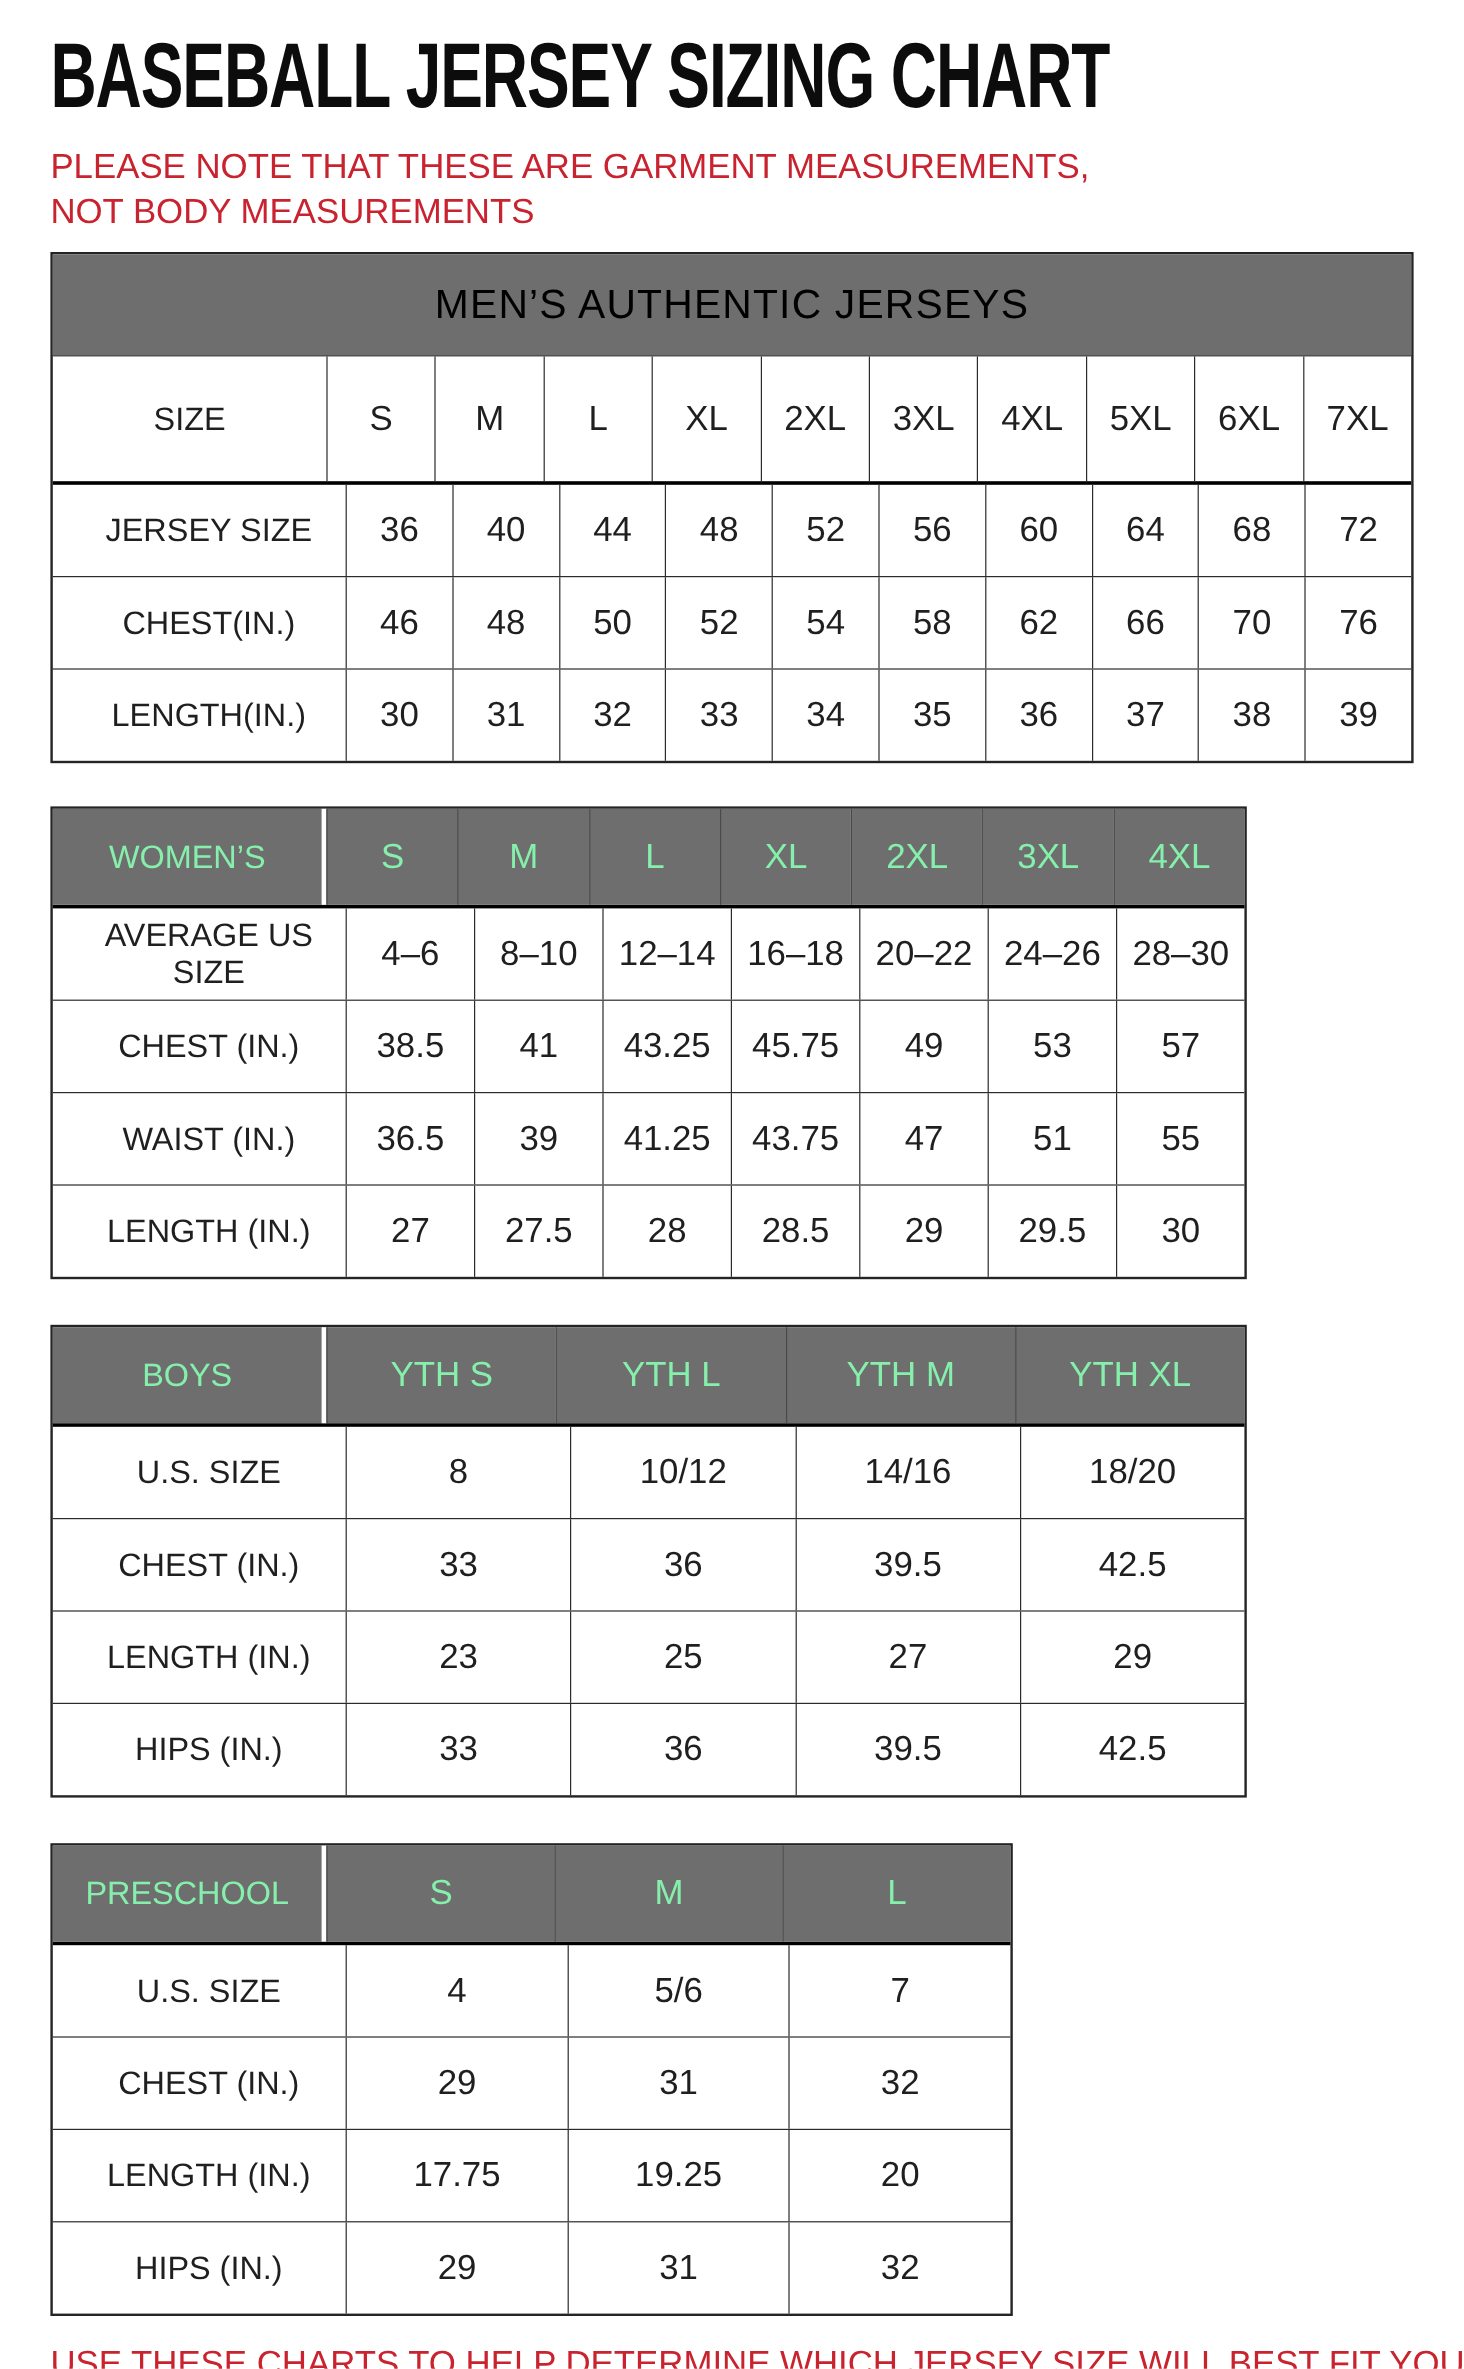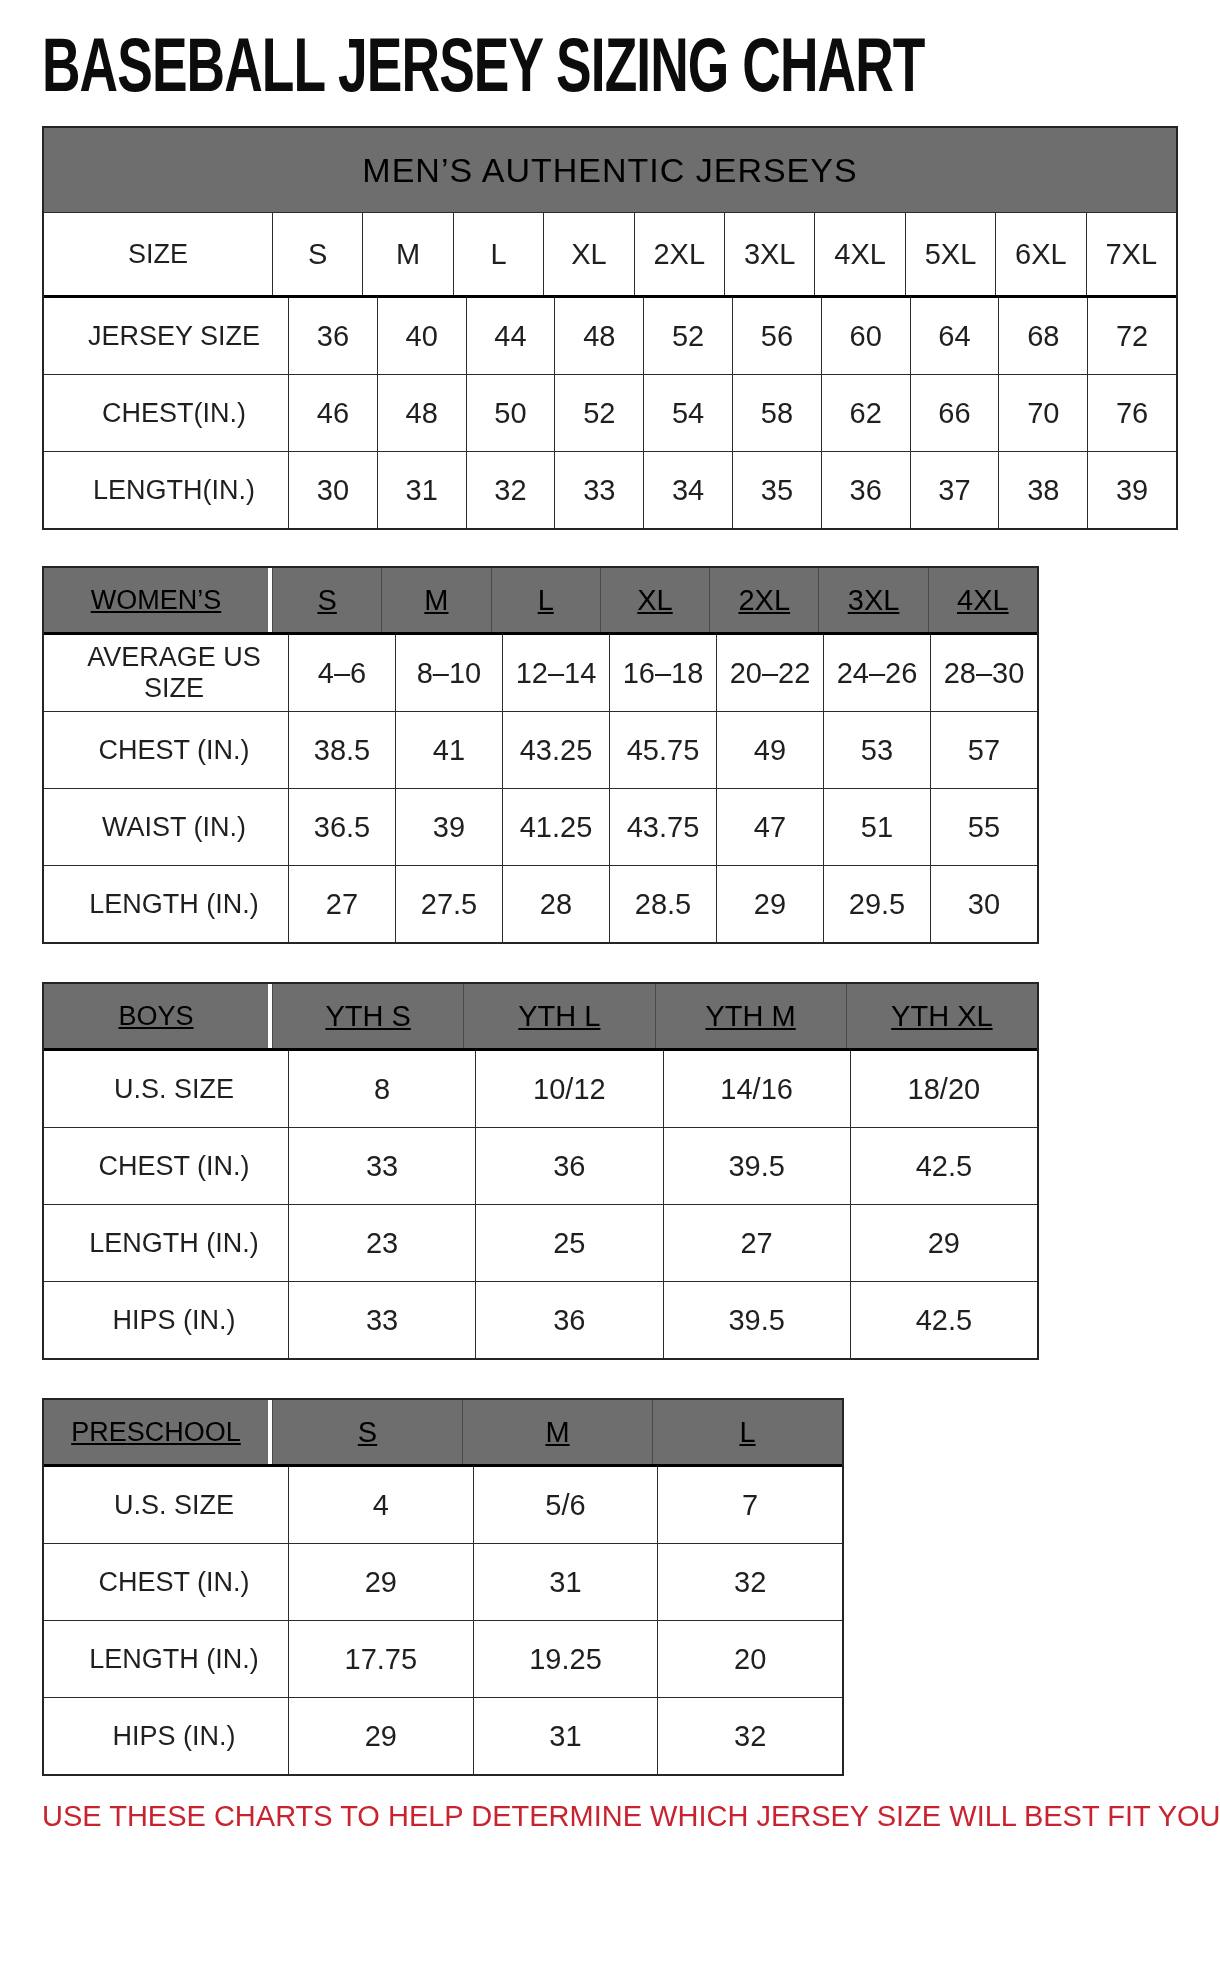--- a/index.html
+++ b/index.html
@@ -84,6 +84,7 @@
     <span class="title">BASEBALL JERSEY SIZING CHART</span>
   </div>
 
+  <div class="note">PLEASE NOTE THAT THESE ARE GARMENT MEASUREMENTS, NOT BODY MEASUREMENTS</div>
 
   <div class="tbl mens">
     <div class="mens-banner">MEN’S AUTHENTIC JERSEYS</div>

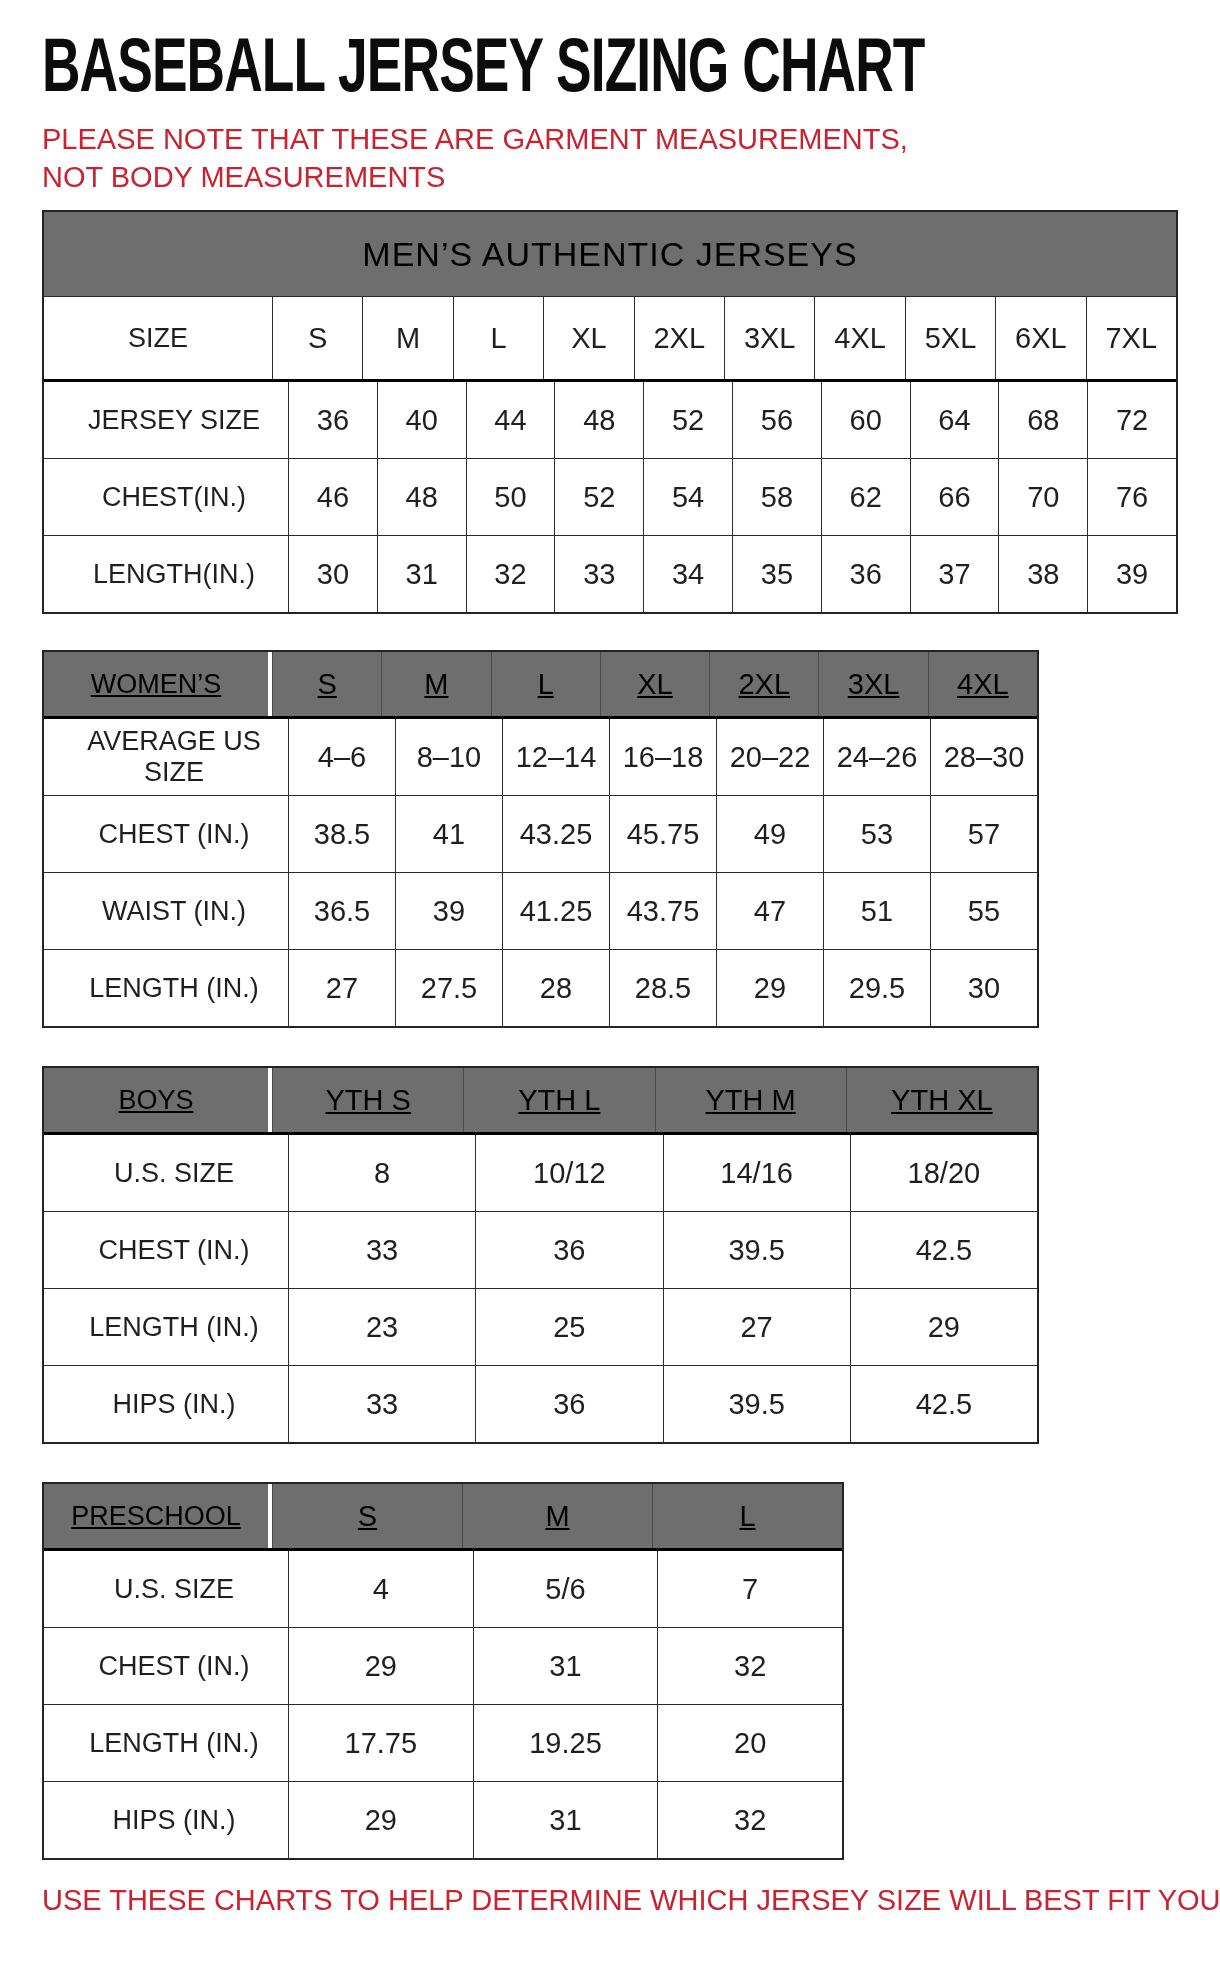--- a/index.html
+++ b/index.html
@@ -54,7 +54,7 @@
   }
   .mens-cols { grid-template-columns:228px repeat(10, 1fr); }
   .mens .size-row { border-top:1px solid #2b2b2b; border-bottom:3px solid #000000; }
-  .mens .size-row > div { height:82px; }
+  .mens .size-row > div { height:104px; }
   .mens .size-row + .row { border-top:none; }
 
   

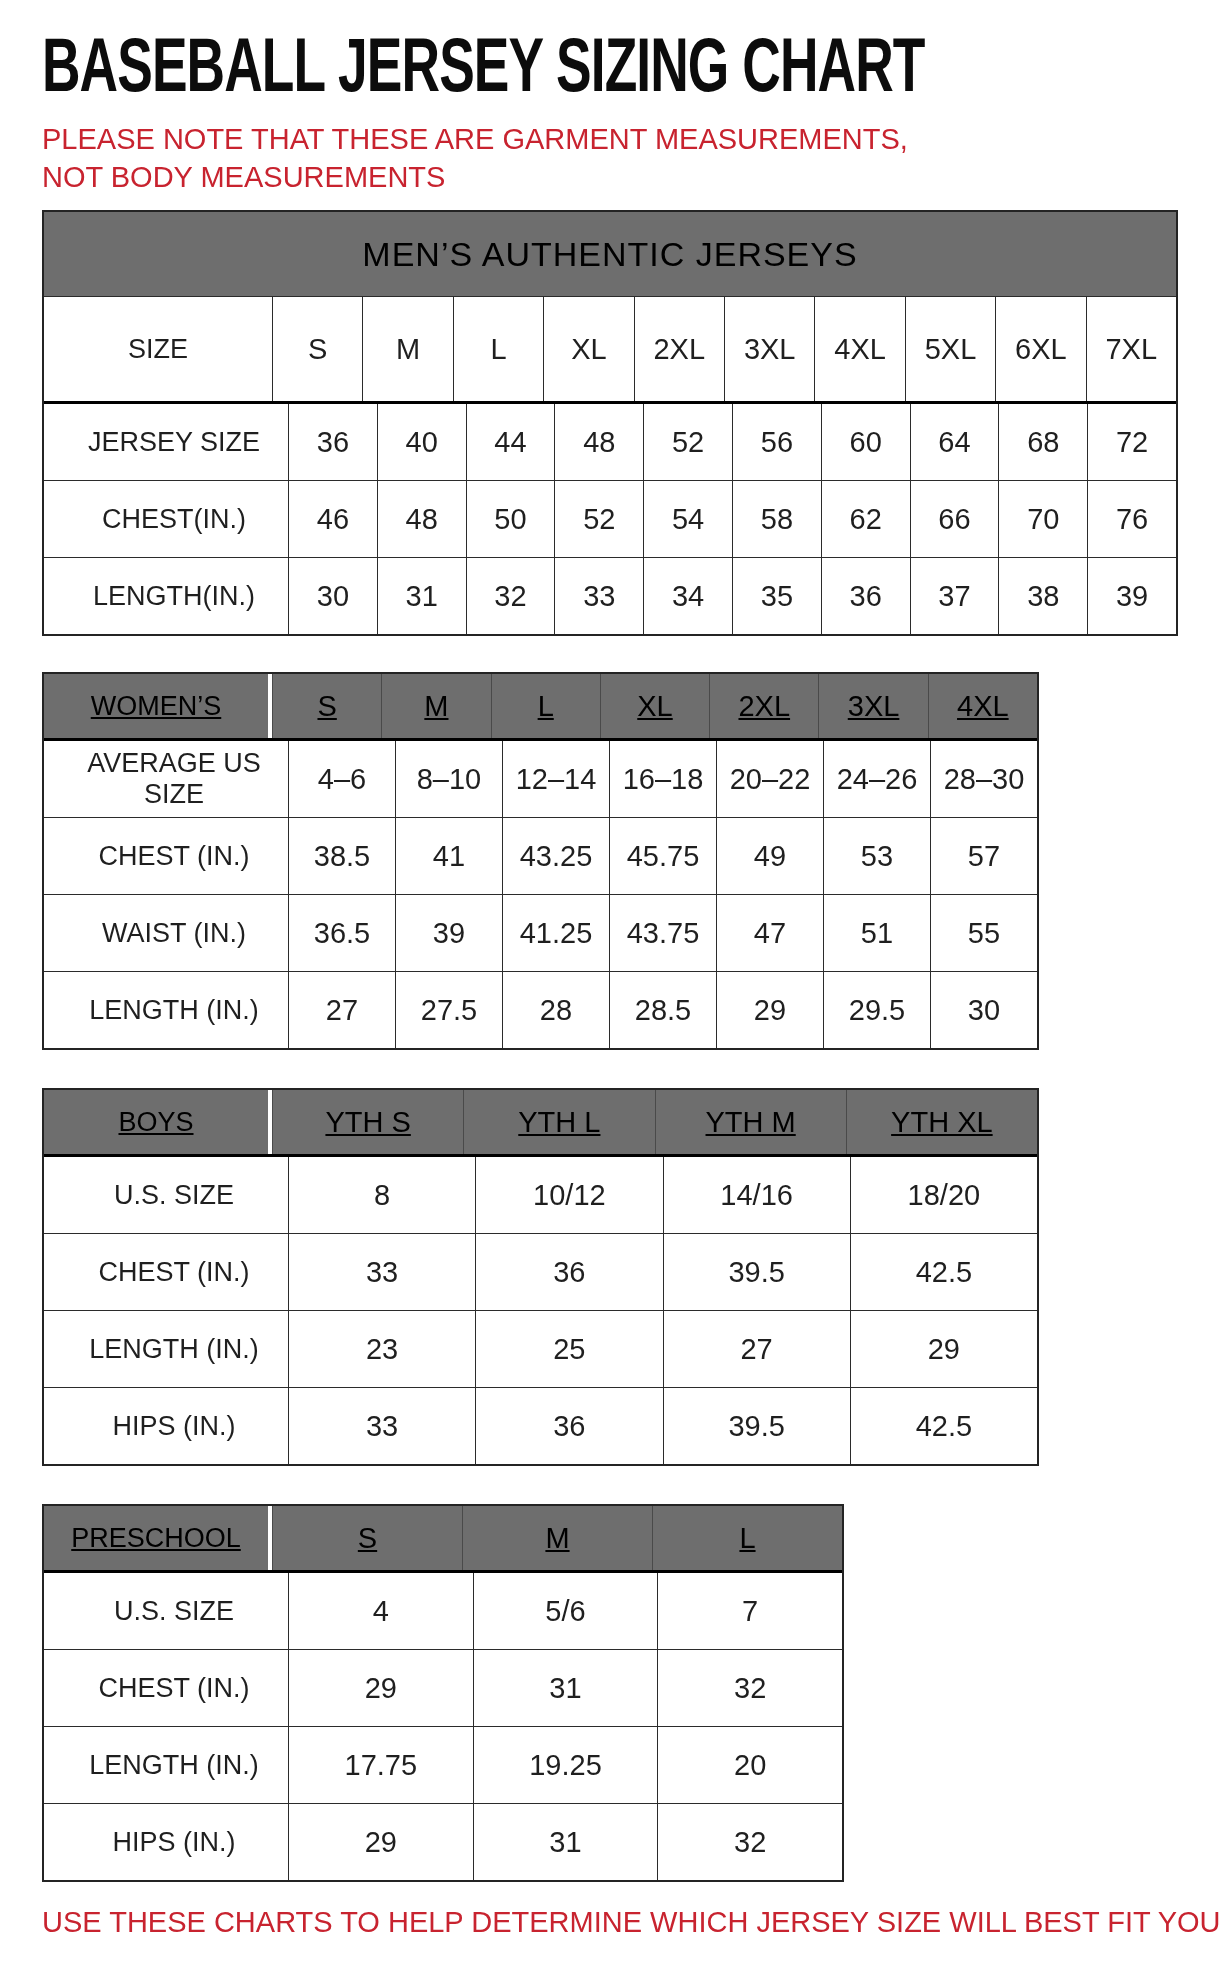--- a/index.html
+++ b/index.html
@@ -40,7 +40,7 @@
   .row + .row { border-top:1px solid #2b2b2b;padding-left:16px; }
 
   
-  .ghead > div { background:#6e6e6e; color:#000000; height:64px; border-left:1px solid #4a4a4a;text-decoration:underline; }
+  .ghead > div { background:#6e6e6e; color:#86efac; height:80px; border-left:1px solid #4a4a4a; }
   .ghead > div:first-child { border-left:none; border-right:4px solid #ffffff; }
   .ghead { border-bottom:3px solid #000000; }
   .ghead + .row { border-top:none; }

